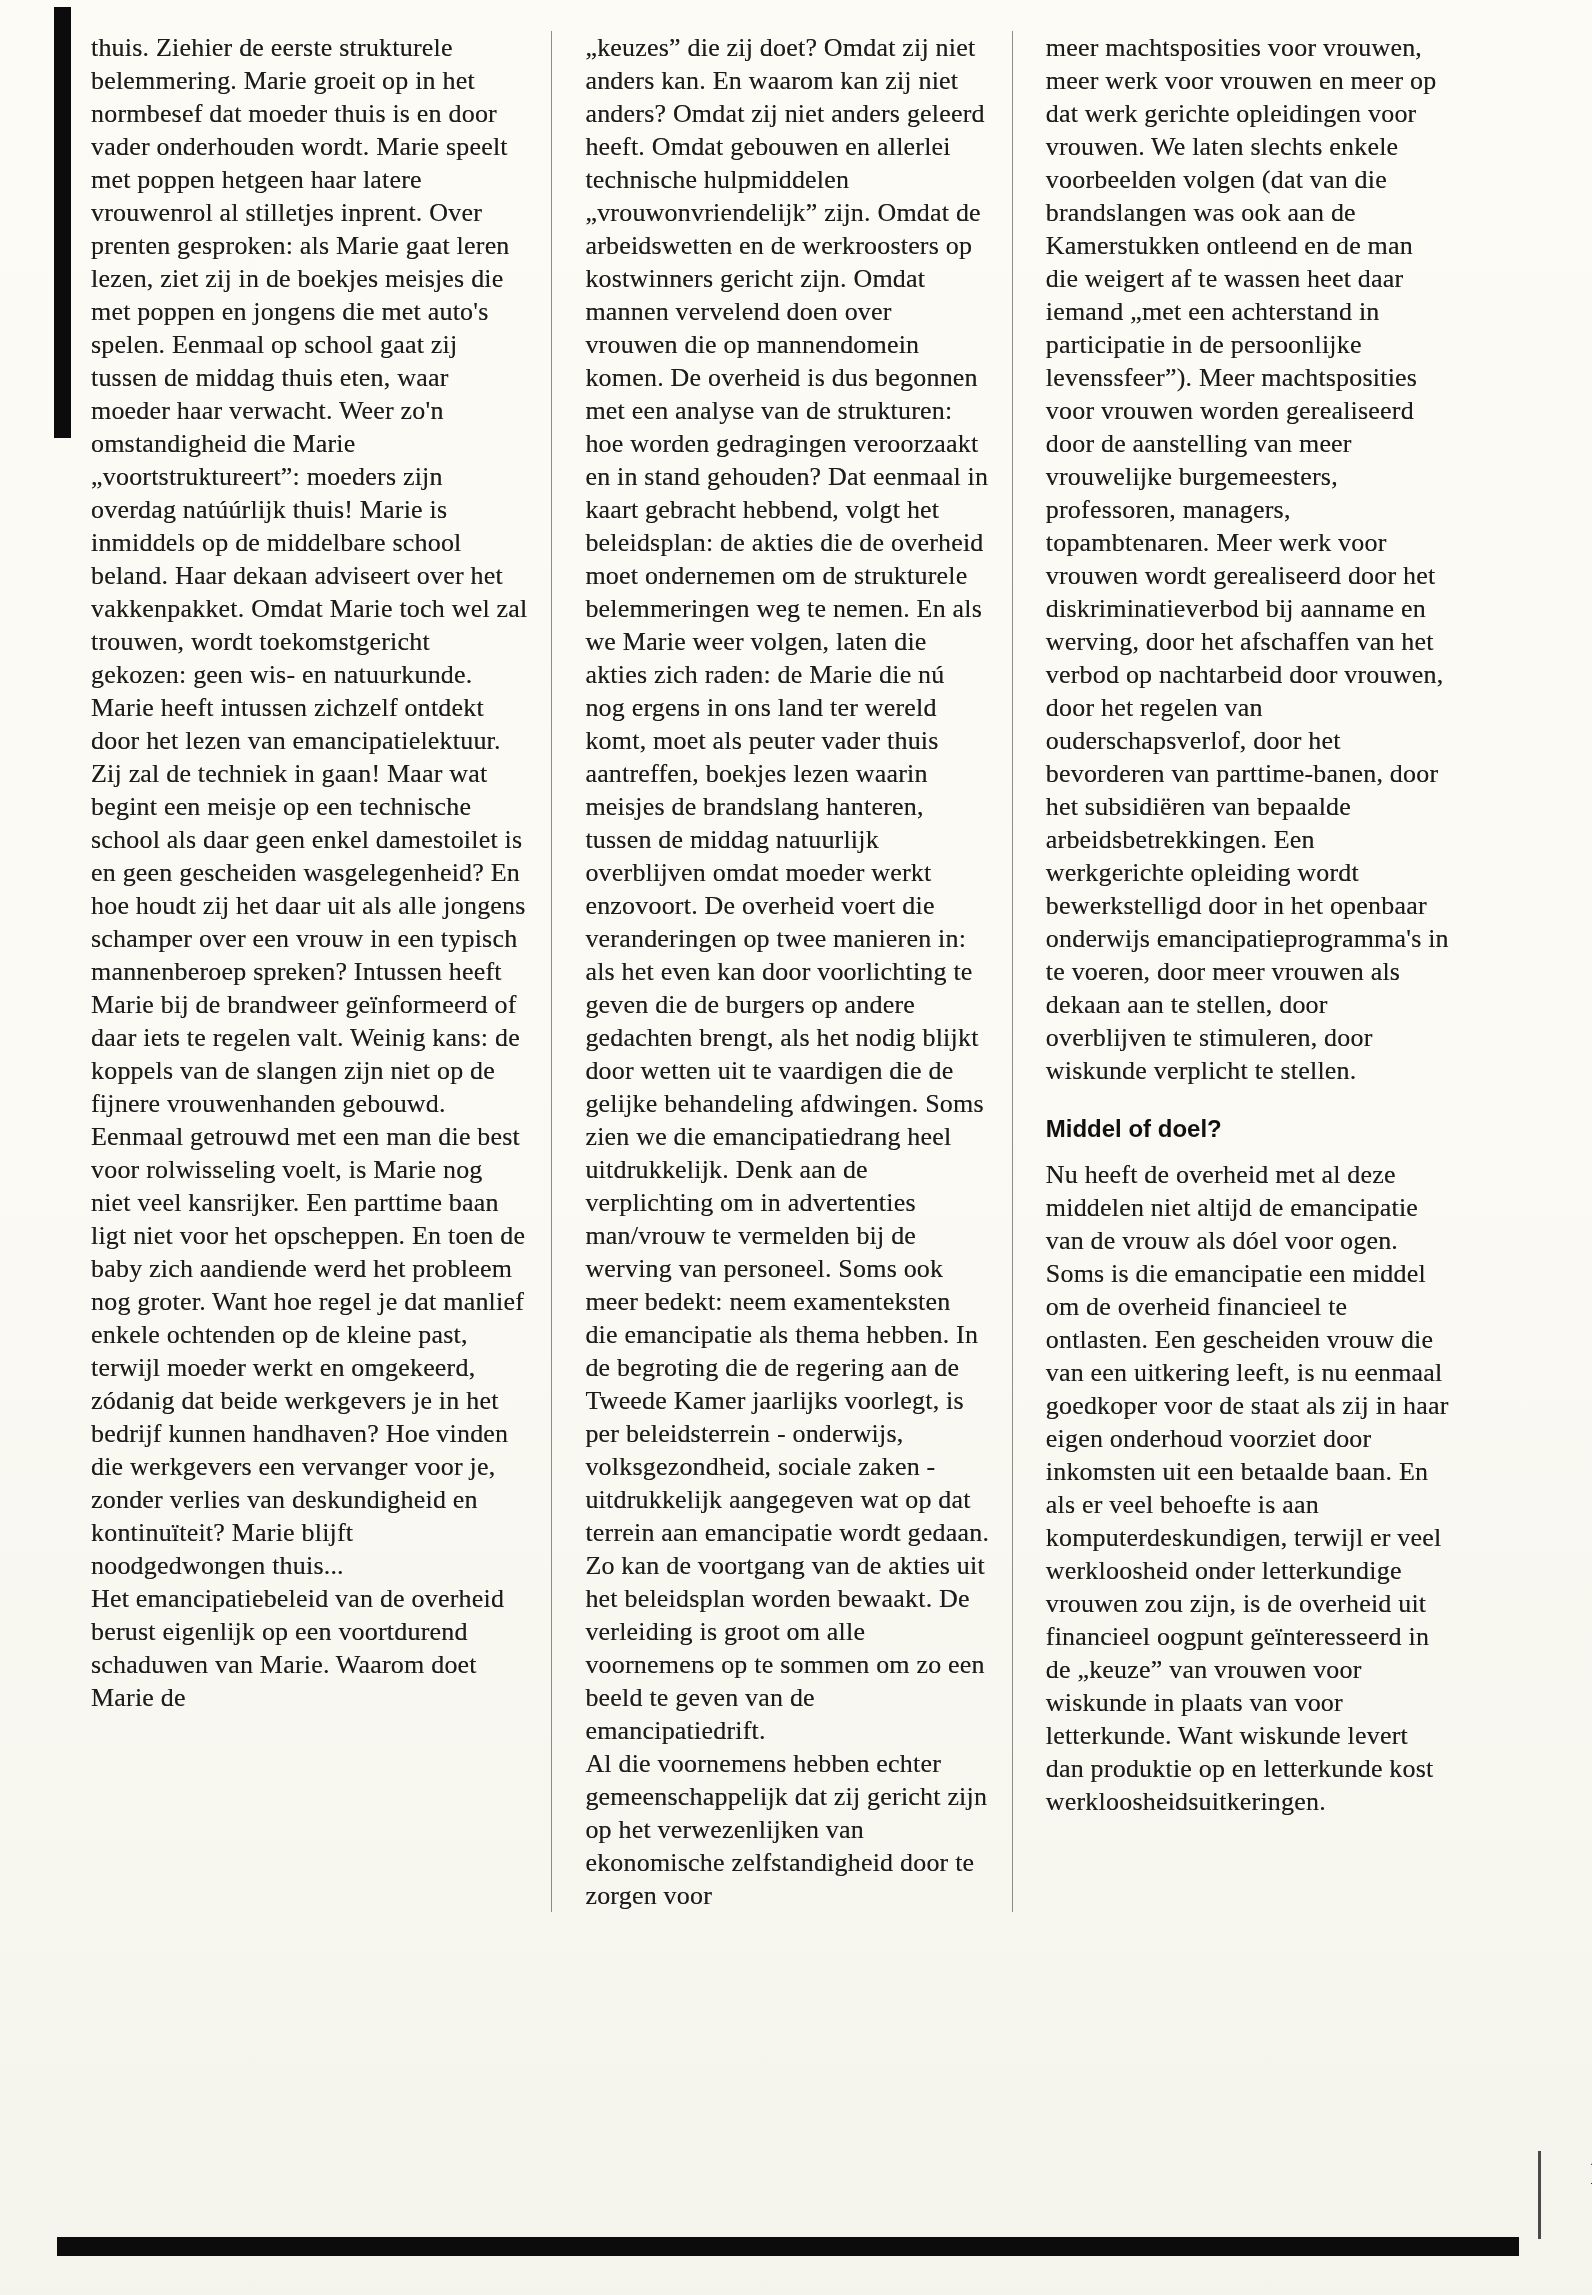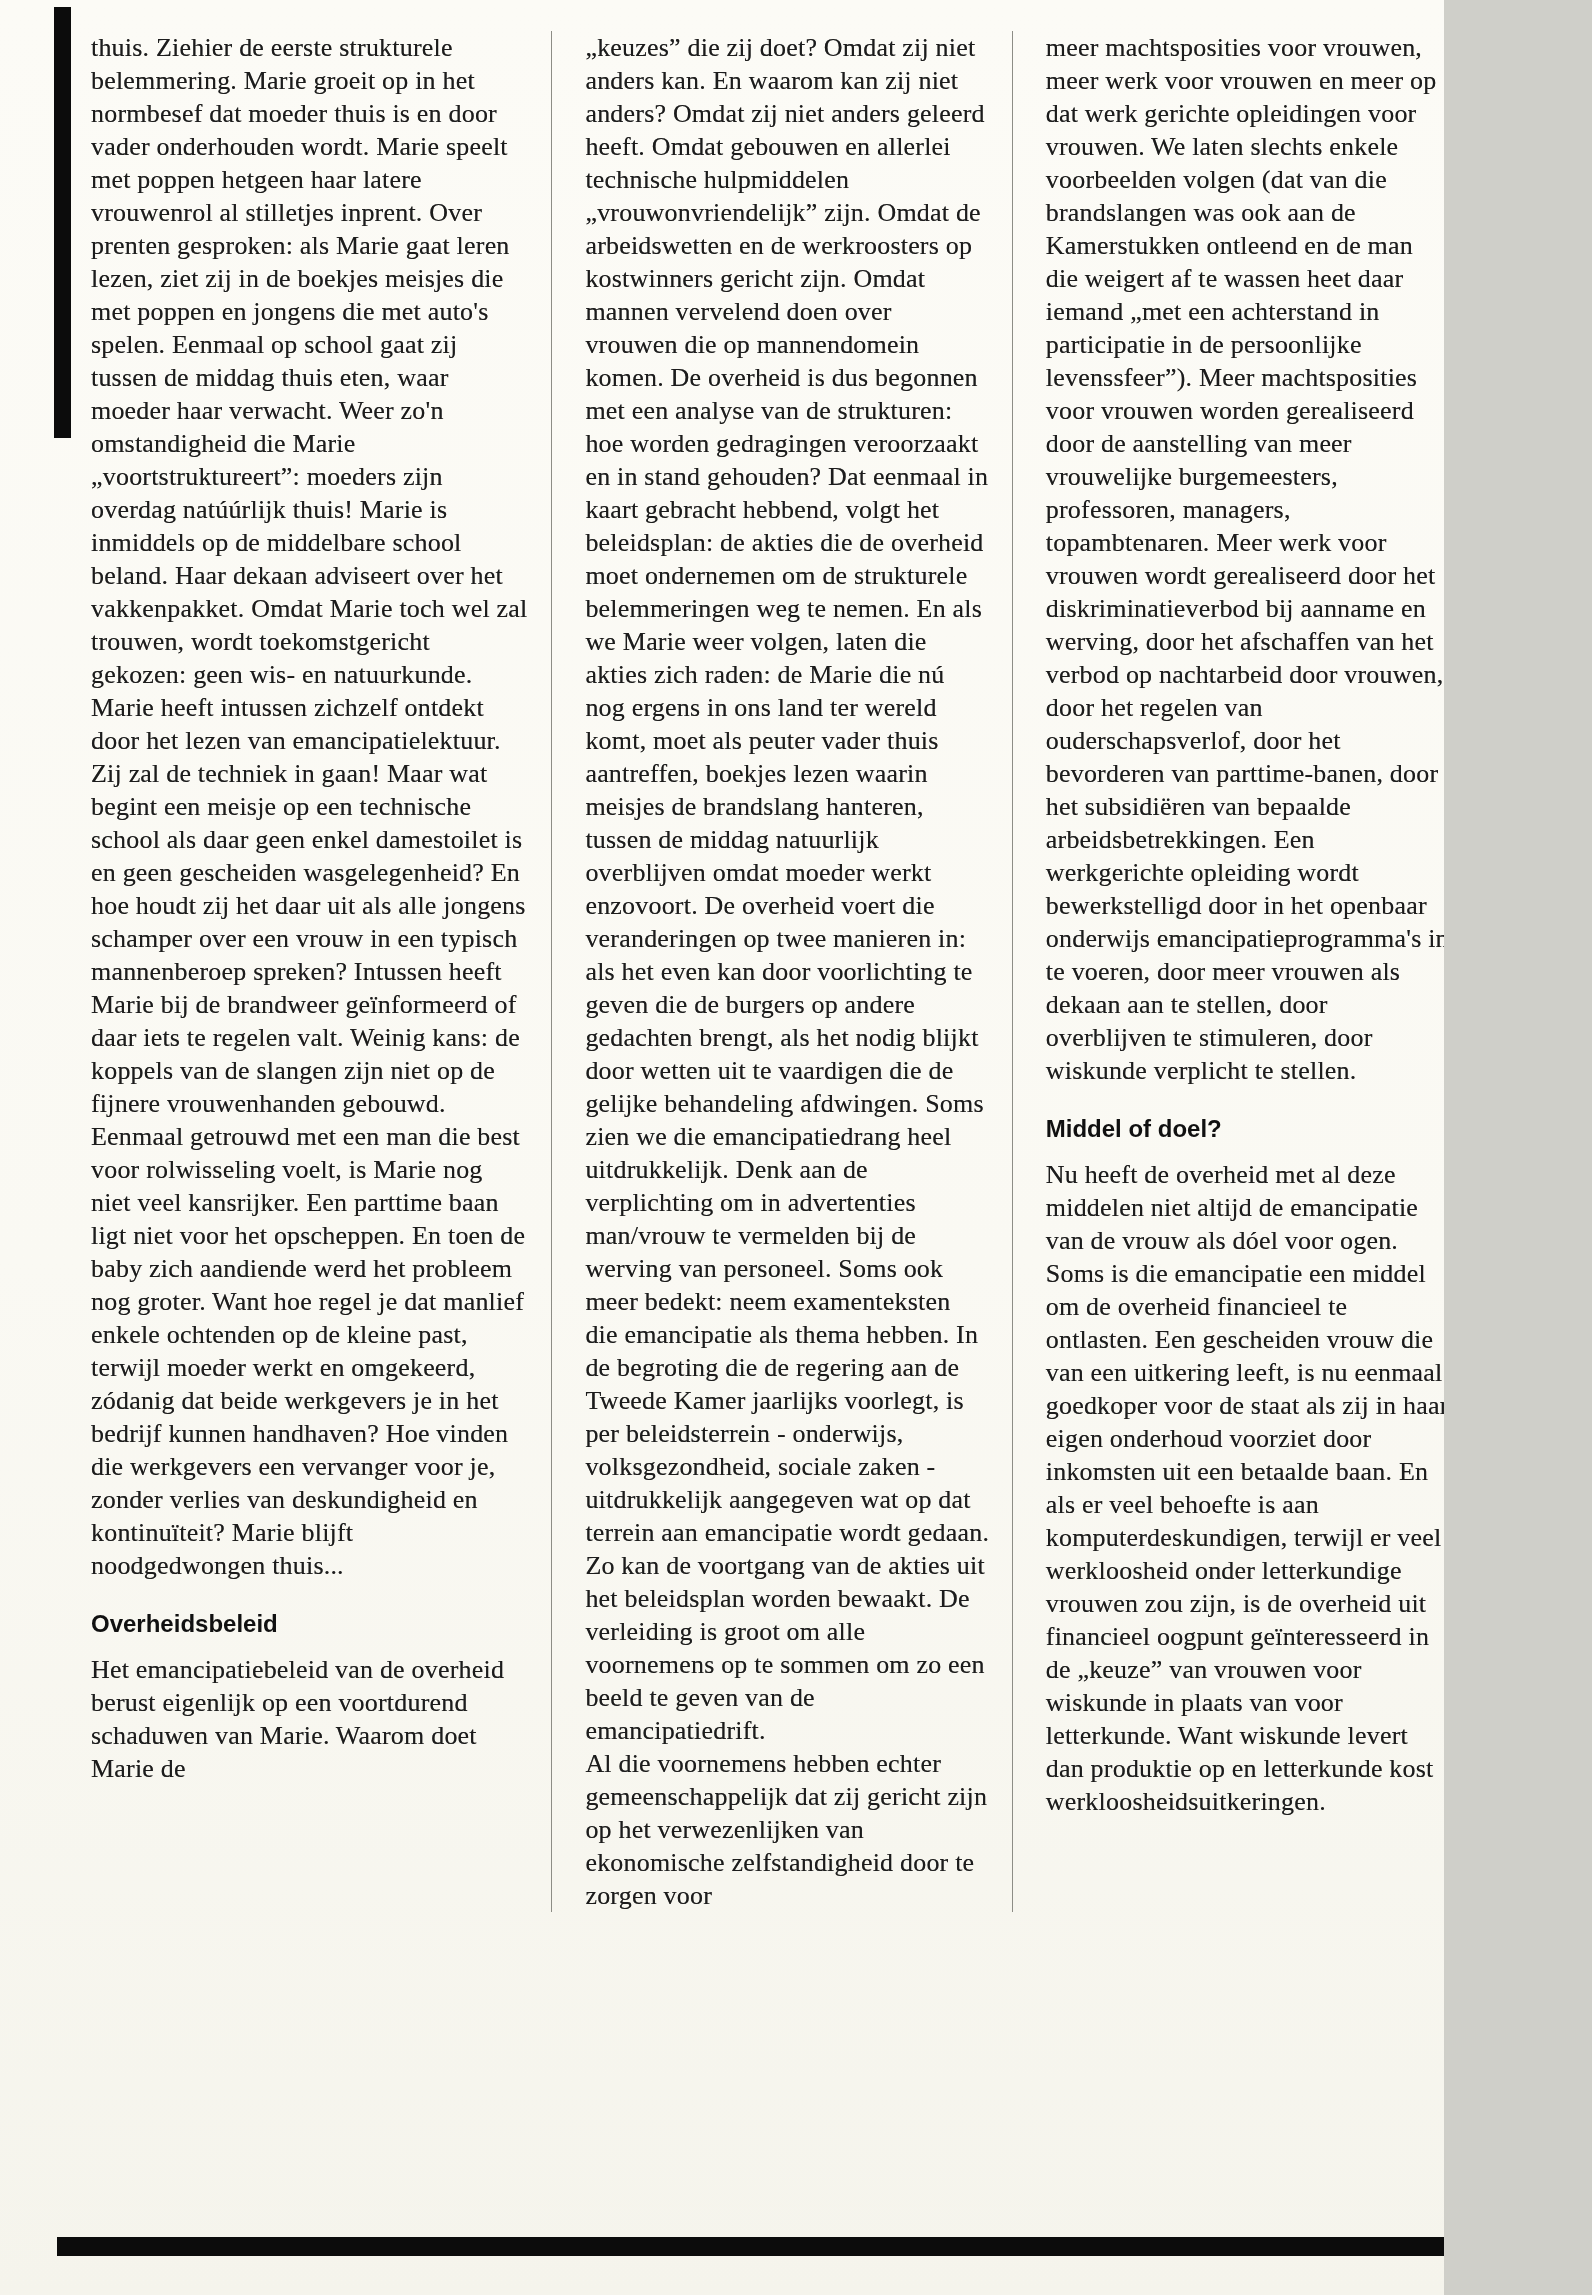--- a/index.html
+++ b/index.html
@@ -8,7 +8,7 @@
 
   .page {
     position: relative;
-    width: 1444px;
+    width: 1592px;
     height: 2295px;
     overflow: hidden;
     background: linear-gradient(180deg, #fcfbf6 0%, #faf9f3 55%, #f5f4ec 100%);

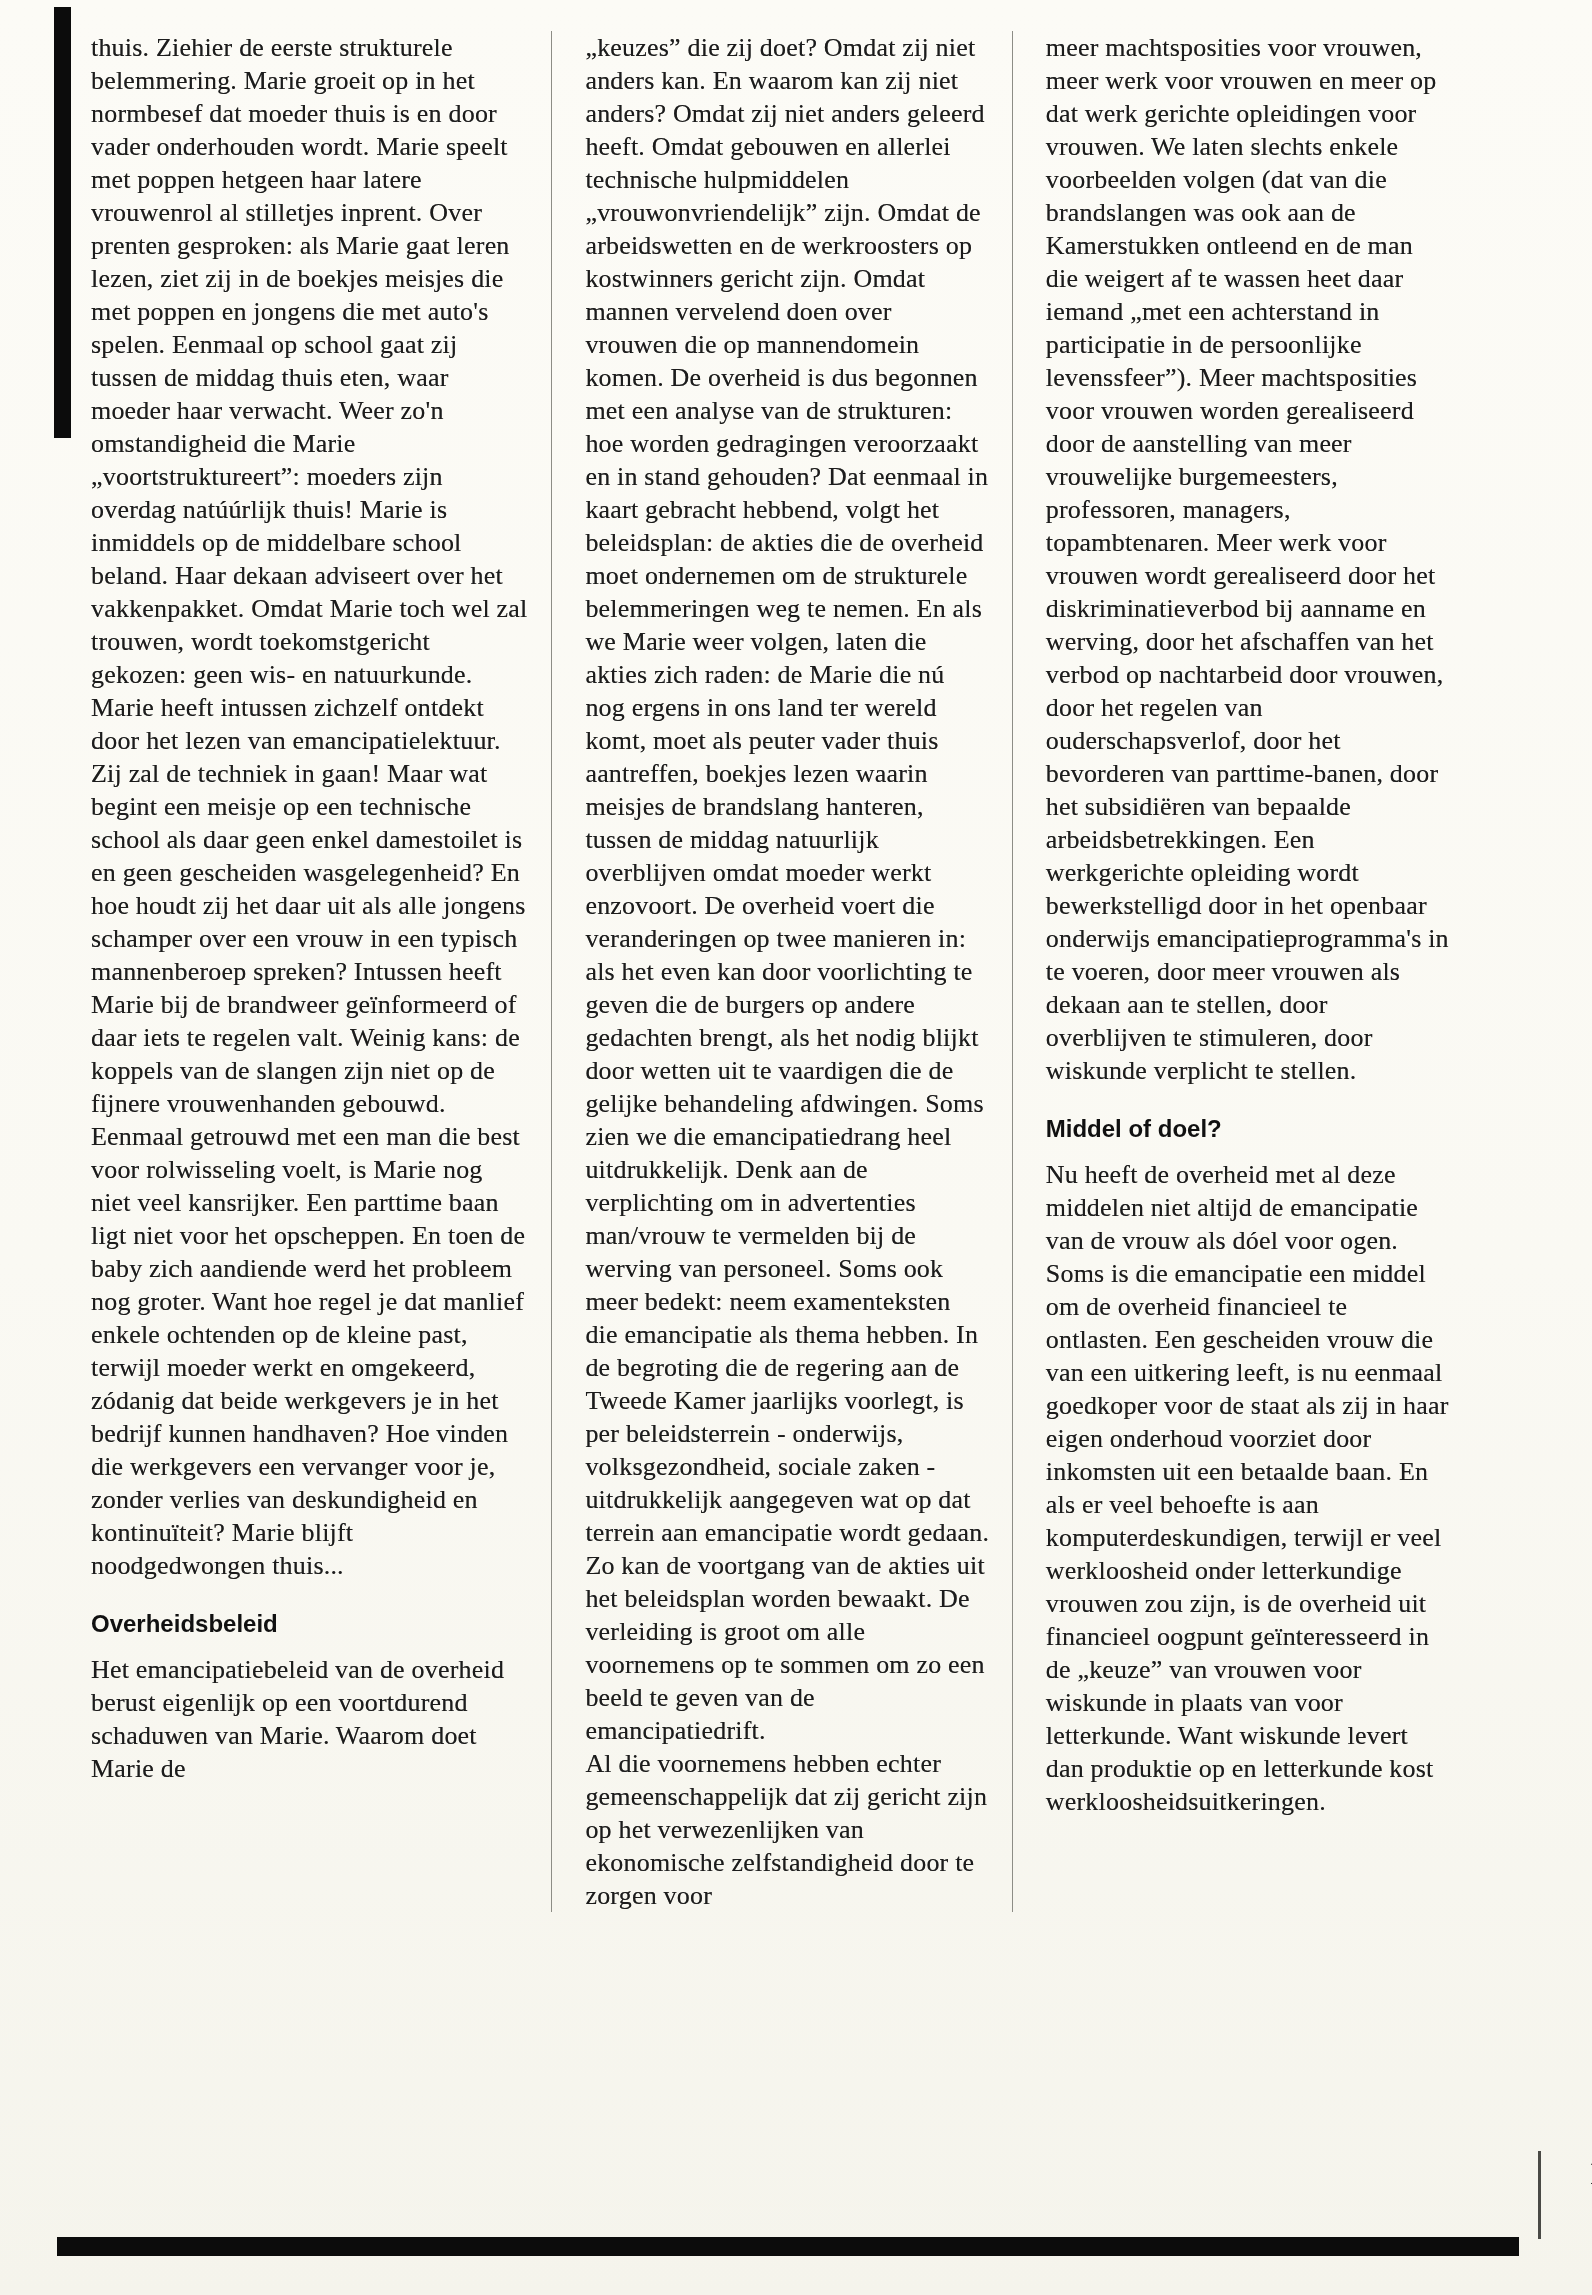--- a/index.html
+++ b/index.html
@@ -91,7 +91,6 @@
 
     <div class="col">
       <p>thuis. Ziehier de eerste strukturele belemmering. Marie groeit op in het normbesef dat moeder thuis is en door vader onderhouden wordt. Marie speelt met poppen hetgeen haar latere vrouwenrol al stilletjes inprent. Over prenten gesproken: als Marie gaat leren lezen, ziet zij in de boekjes meisjes die met poppen en jongens die met auto's spelen. Eenmaal op school gaat zij tussen de middag thuis eten, waar moeder haar verwacht. Weer zo'n omstandigheid die Marie „voortstruktureert”: moeders zijn overdag natúúrlijk thuis! Marie is inmiddels op de middelbare school beland. Haar dekaan adviseert over het vakkenpakket. Omdat Marie toch wel zal trouwen, wordt toekomstgericht gekozen: geen wis- en natuurkunde. Marie heeft intussen zichzelf ontdekt door het lezen van emancipatielektuur. Zij zal de techniek in gaan! Maar wat begint een meisje op een technische school als daar geen enkel damestoilet is en geen gescheiden wasgelegenheid? En hoe houdt zij het daar uit als alle jongens schamper over een vrouw in een typisch mannenberoep spreken? Intussen heeft Marie bij de brandweer geïnformeerd of daar iets te regelen valt. Weinig kans: de koppels van de slangen zijn niet op de fijnere vrouwenhanden gebouwd. Eenmaal getrouwd met een man die best voor rolwisseling voelt, is Marie nog niet veel kansrijker. Een parttime baan ligt niet voor het opscheppen. En toen de baby zich aandiende werd het probleem nog groter. Want hoe regel je dat manlief enkele ochtenden op de kleine past, terwijl moeder werkt en omgekeerd, zódanig dat beide werkgevers je in het bedrijf kunnen handhaven? Hoe vinden die werkgevers een vervanger voor je, zonder verlies van deskundigheid en kontinuïteit? Marie blijft noodgedwongen thuis...</p>
-      <h2>Overheidsbeleid</h2>
       <p>Het emancipatiebeleid van de overheid berust eigenlijk op een voortdurend schaduwen van Marie. Waarom doet Marie de</p>
     </div>
 

